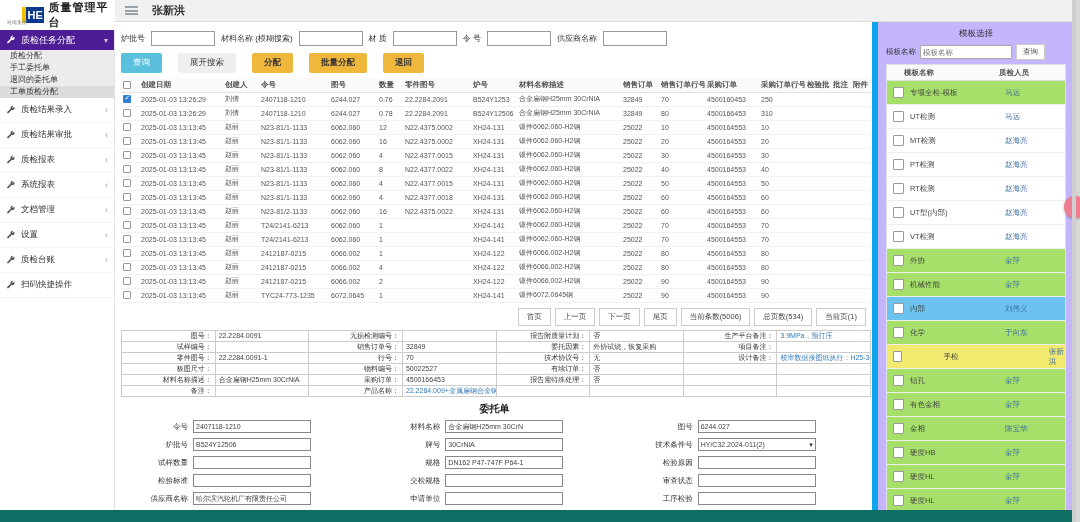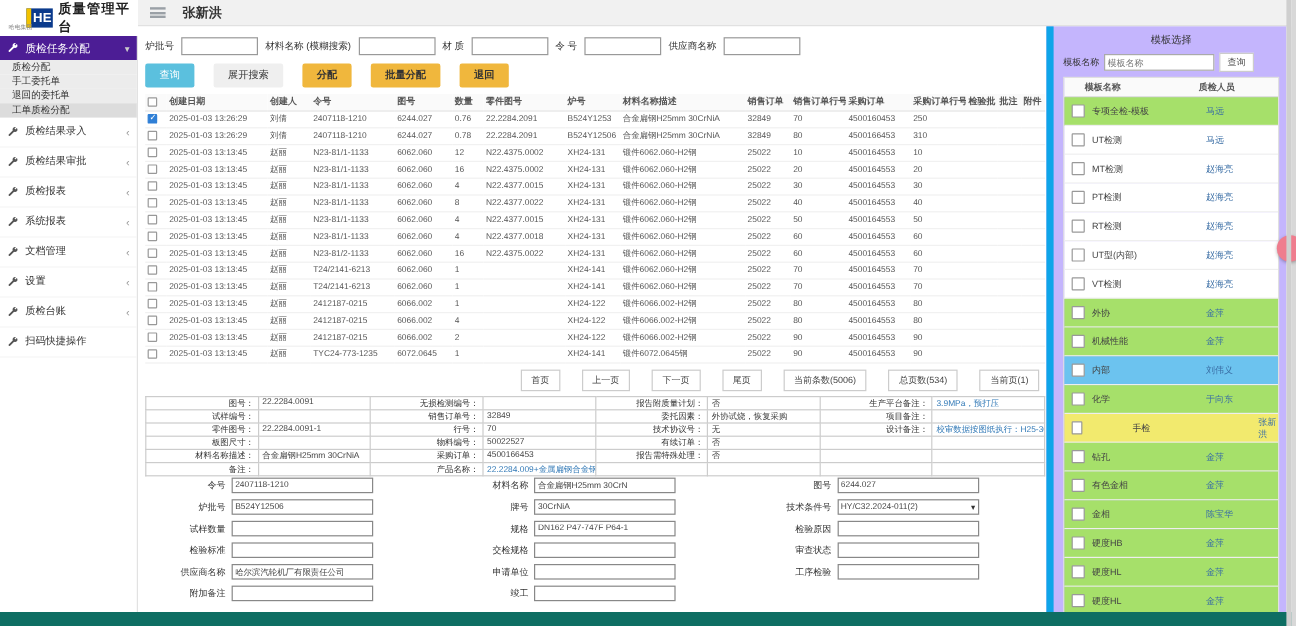--- a/index.html
+++ b/index.html
@@ -51,7 +51,7 @@
   .cb.checked { background:#2f7fd6; border-color:#2f7fd6; position:relative; }
   .cb.checked:before { content:"✓"; position:absolute; left:0.5px; top:-2px; font-size:7px; color:#fff; }
 
-  .pager { display:flex; justify-content:flex-end; gap:18px; margin:5px 2px 4px 0; }
+  .pager { display:flex; justify-content:flex-end; gap:4px; margin:5px 2px 4px 0; }
   .pbtn { font-size:7.5px; color:#444; background:#fff; border:1px solid #ccc; padding:3px 8px; cursor:pointer; }
 
   table.detail { width:750px; border-collapse:collapse; table-layout:fixed; }

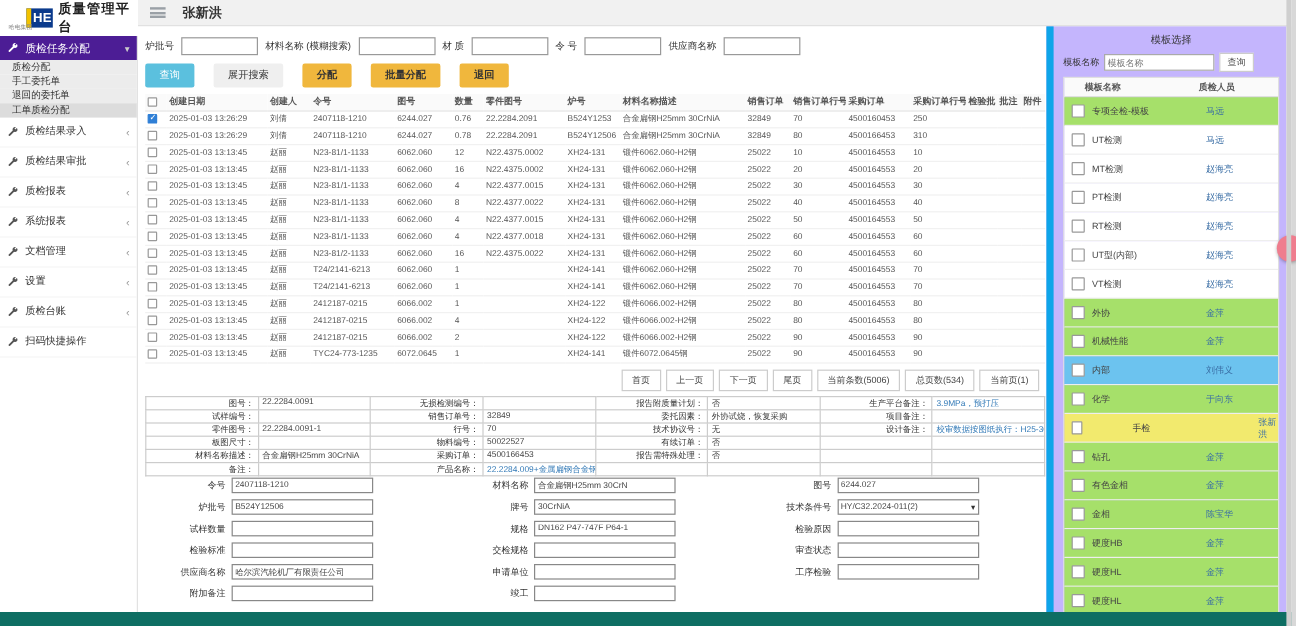--- a/index.html
+++ b/index.html
@@ -637,6 +637,7 @@
         </tbody>
     </table>
 
+    <div class="formtitle">委托单</div>
     <div class="formcols" id="formcols">
         <div class="fcol">
           <div class="frow">

